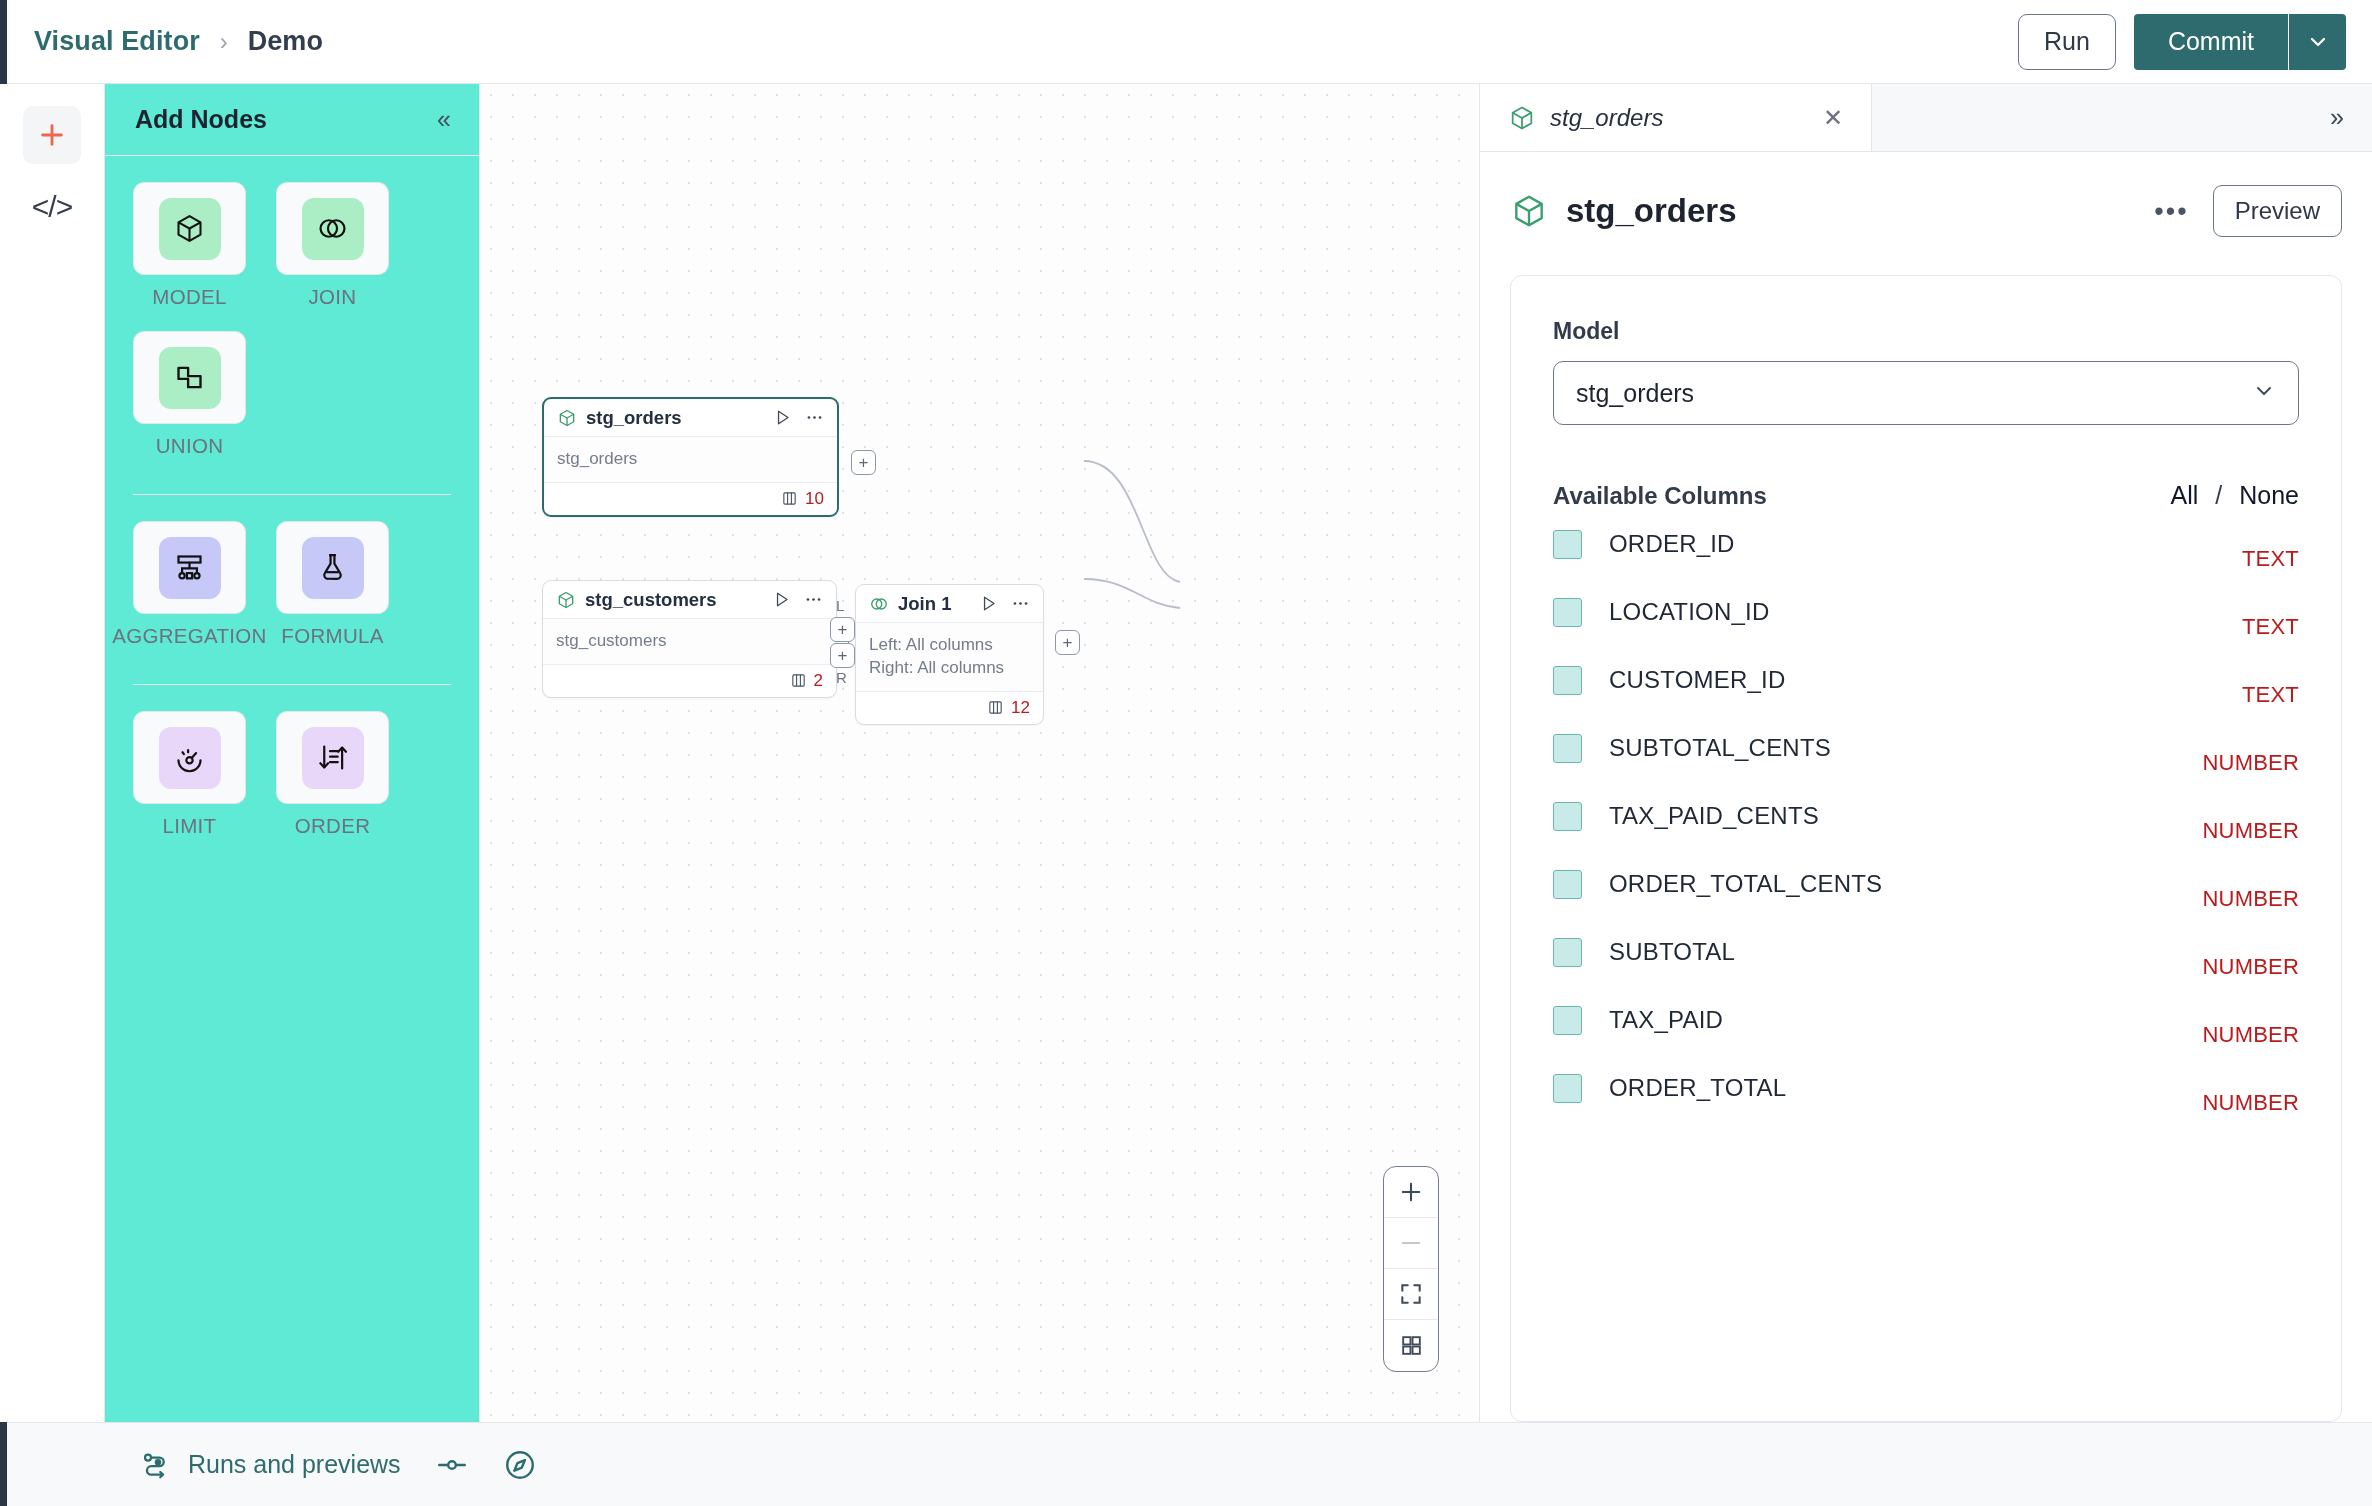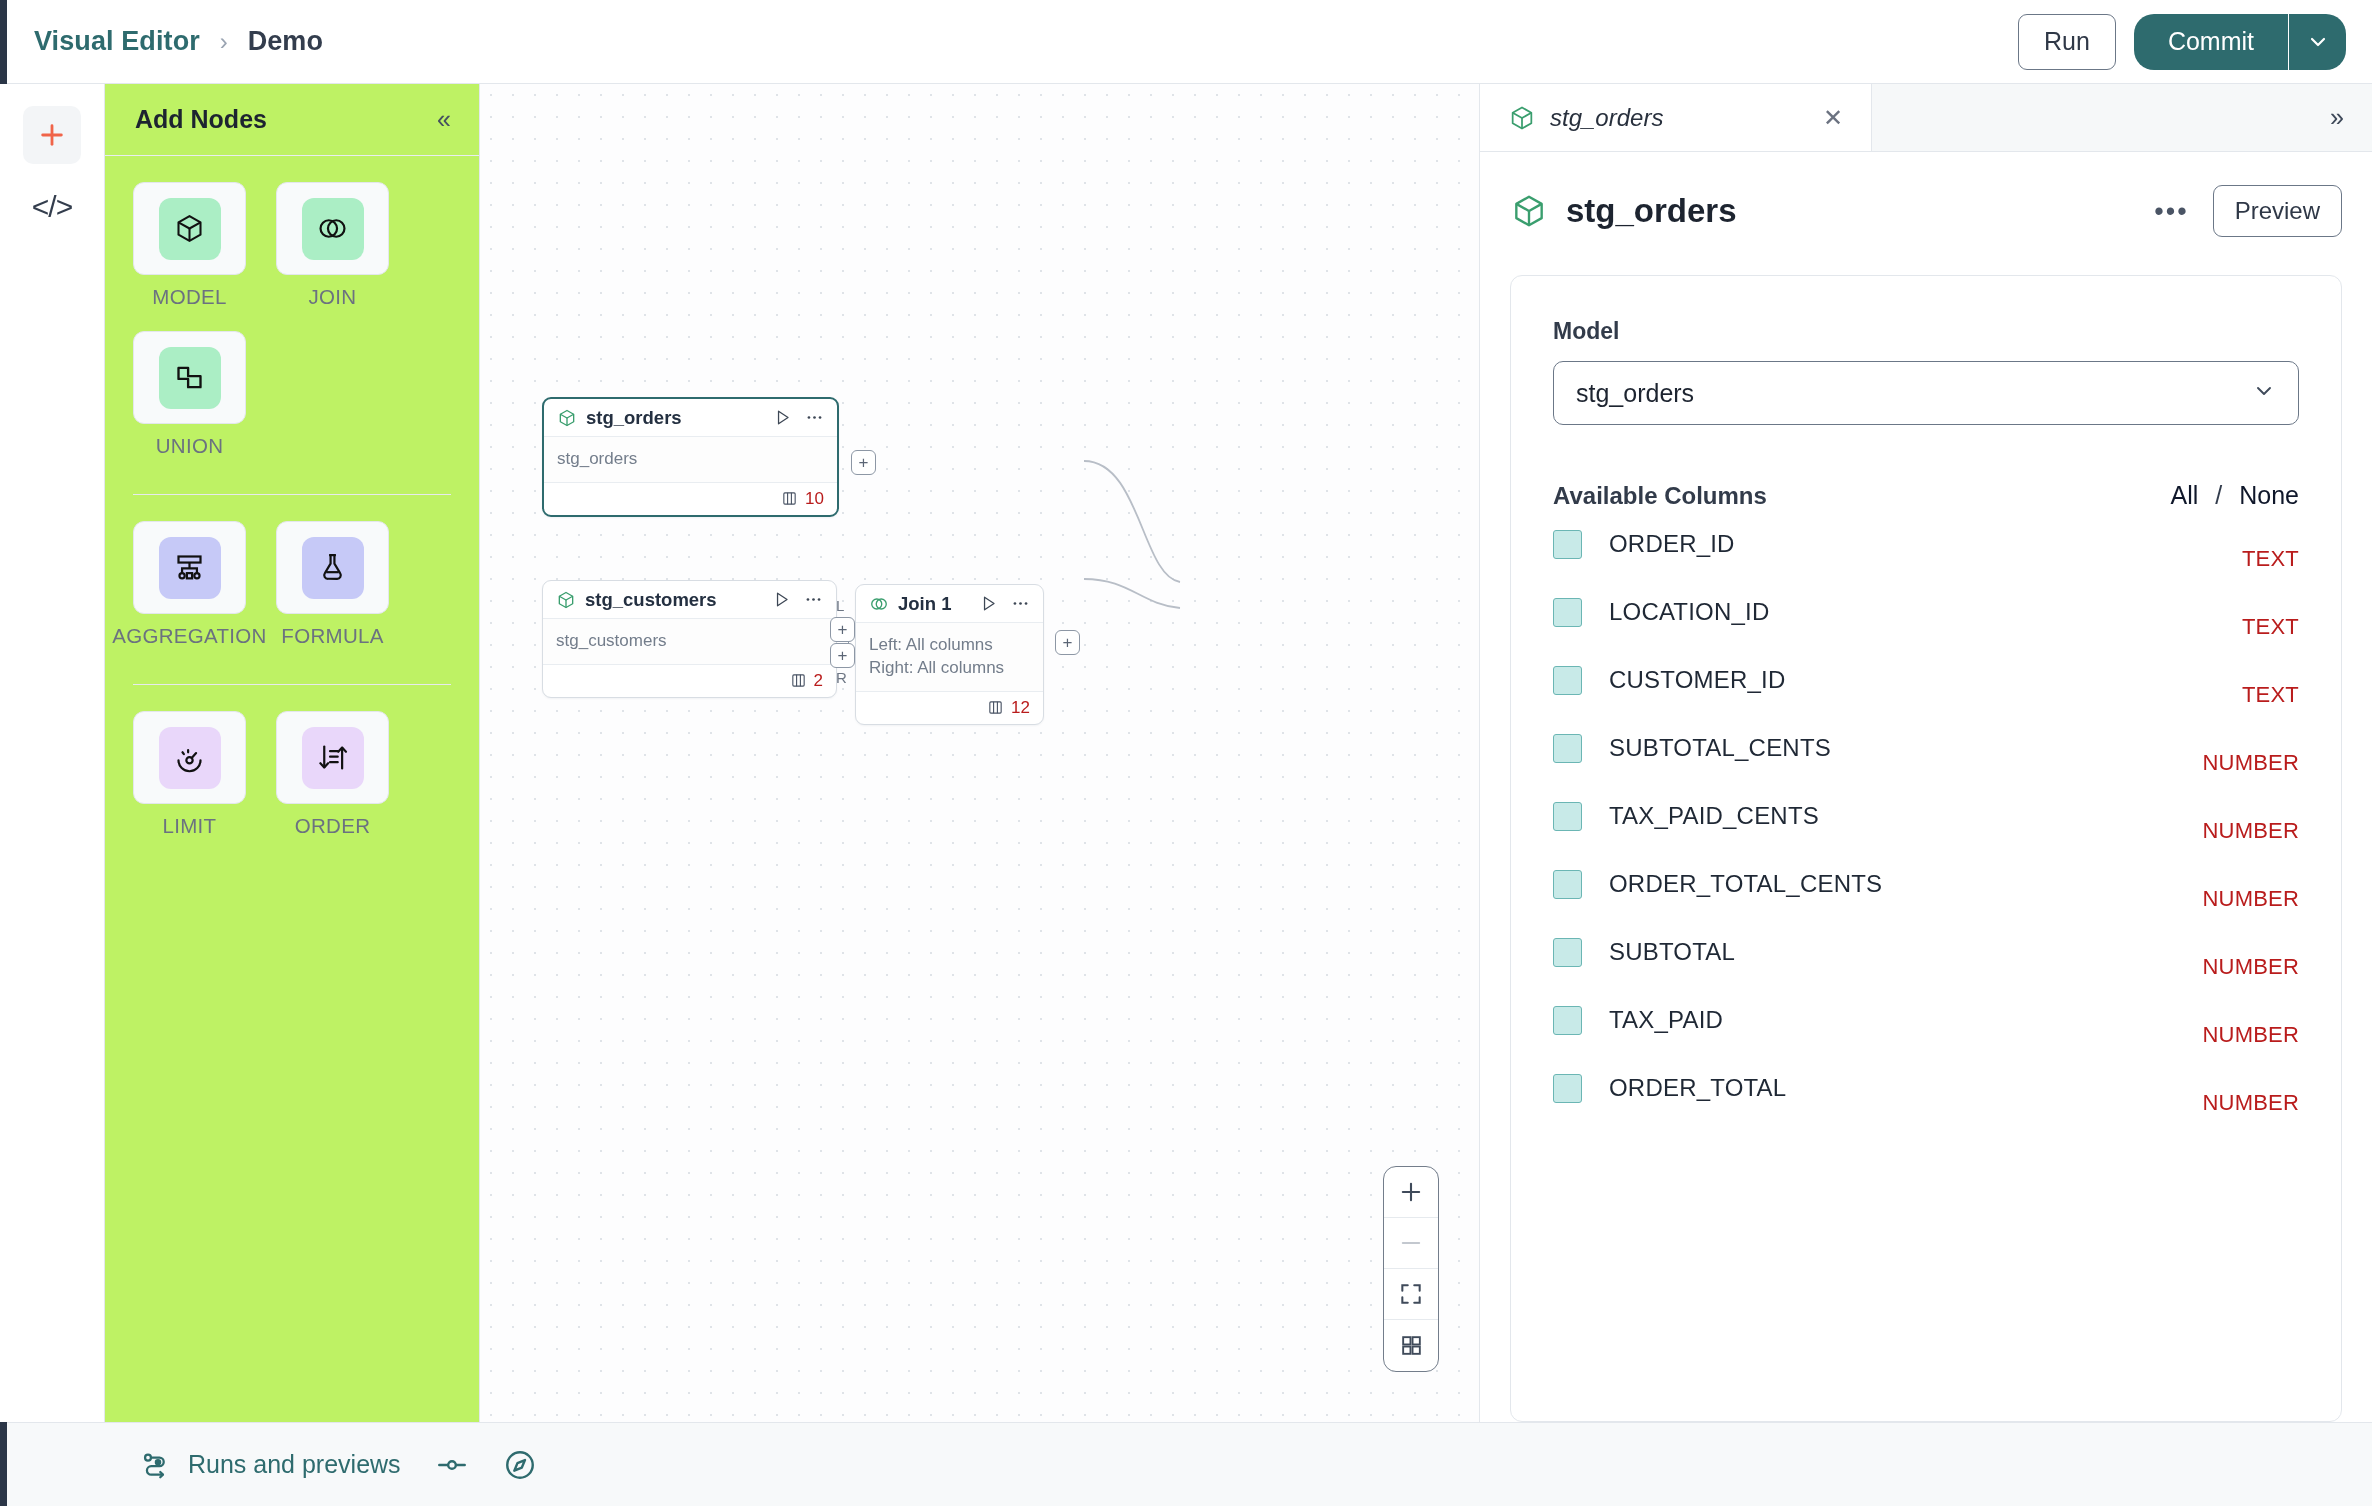--- a/index.html
+++ b/index.html
@@ -31,7 +31,7 @@
     background: #fff; color: #2f3847; font-size: 25px; cursor: pointer;
     font-family: "Liberation Sans", sans-serif;
   }
-  .commit-group { display: flex; height: 56px; border-radius: 20px; overflow: hidden; }
+  .commit-group { display: flex; height: 56px; border-radius: 4px; overflow: hidden; }
   .btn-commit {
     padding: 0 34px; background: #2e6b6e; color: #fff; font-size: 25px;
     border: none; cursor: pointer; display: flex; align-items: center;

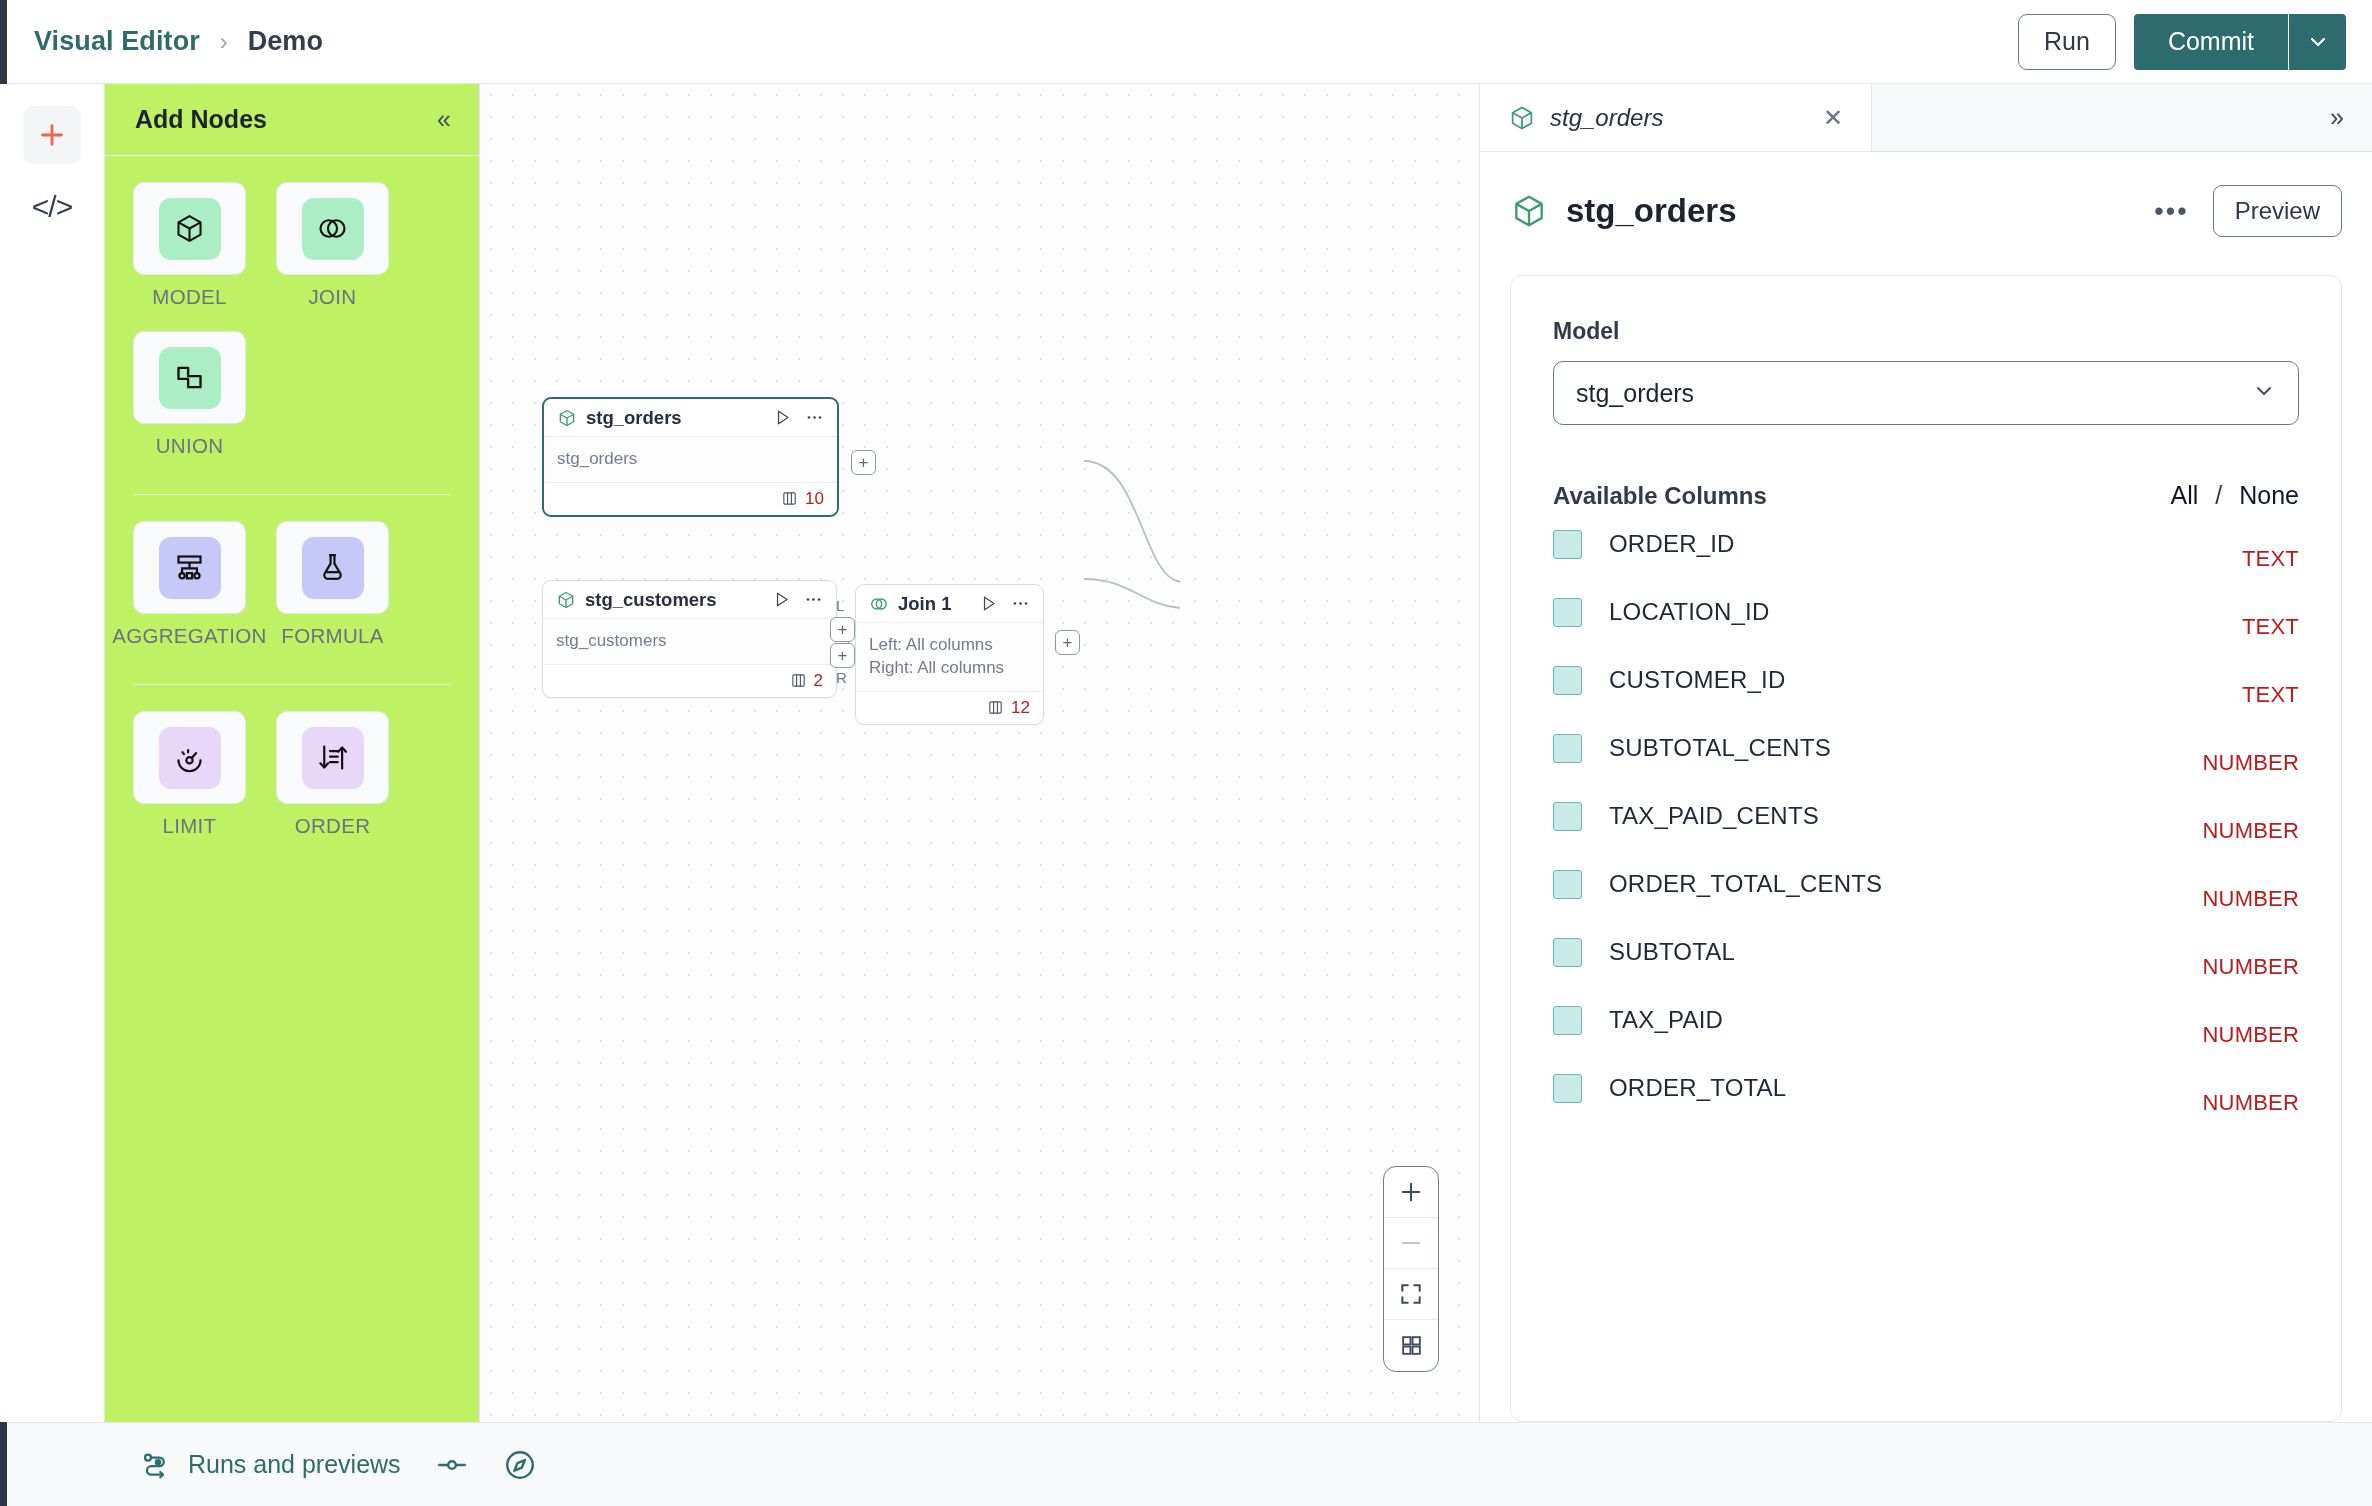--- a/index.html
+++ b/index.html
@@ -63,7 +63,7 @@
   
   .nodespanel {
     width: 375px; flex: 0 0 375px; border-right: 1px solid #e3e7ec;
-    display: flex; flex-direction: column; background: #bef264;
+    display: flex; flex-direction: column; background: #5eead4;
   }
   .np-head {
     height: 72px; flex: 0 0 72px; display: flex; align-items: center;

